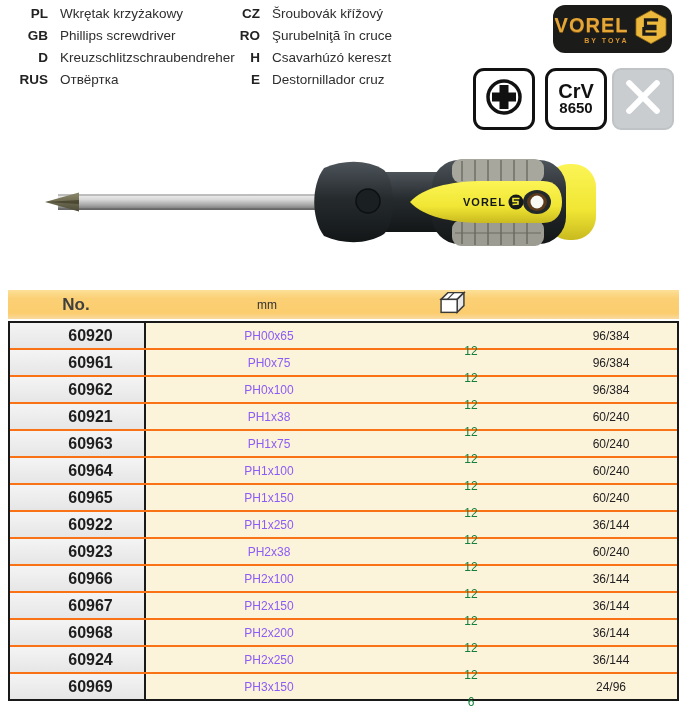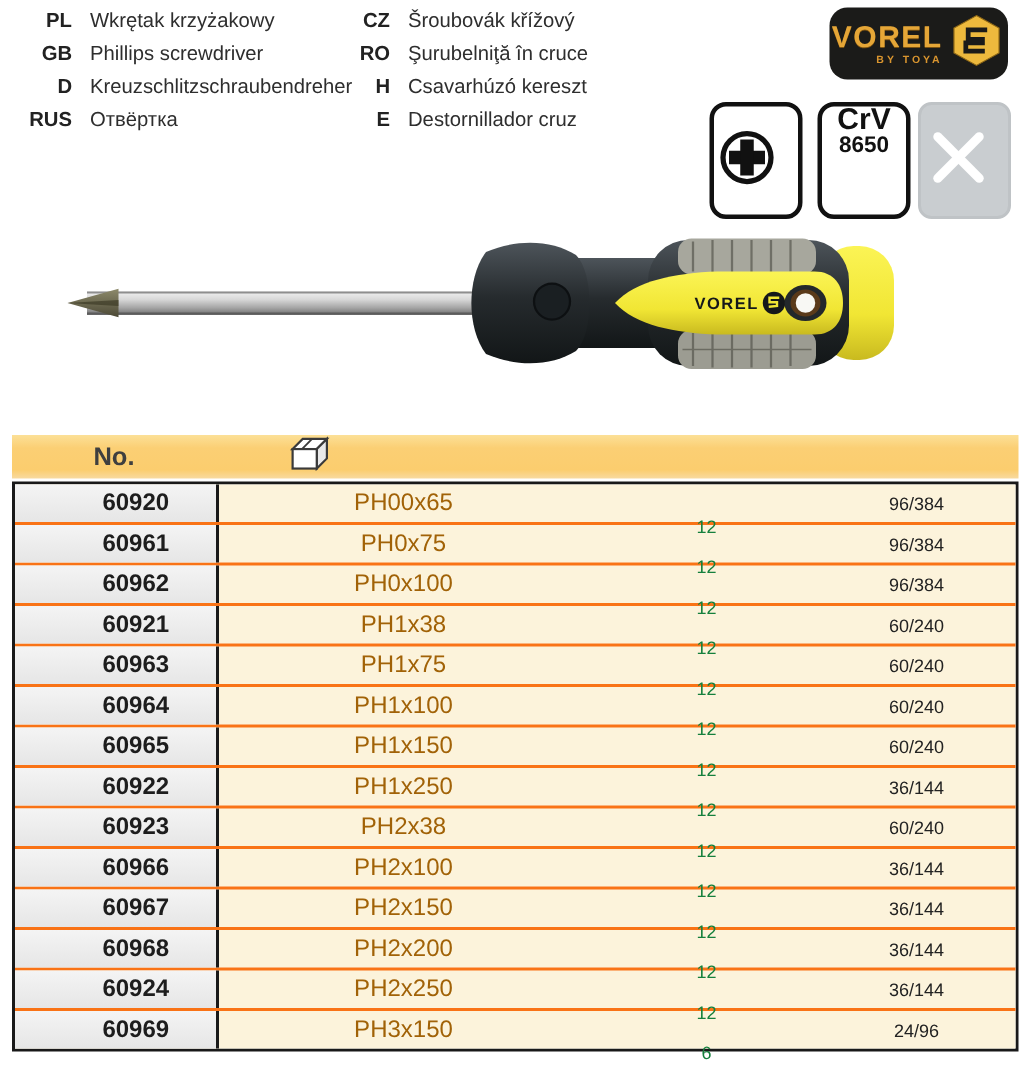--- a/index.html
+++ b/index.html
@@ -25,8 +25,8 @@
   .logo-sub{font-size:7px;font-weight:bold;letter-spacing:2px;color:#d9952f;margin-top:2px;}
 
   
-  .badge{position:absolute;top:68px;width:62px;height:78px;box-sizing:border-box;
-         display:flex;align-items:center;justify-content:flex-start;}
+  .badge{position:absolute;top:68px;width:62px;height:62px;box-sizing:border-box;
+         display:flex;align-items:center;justify-content:center;}
   .badge-outline{background:#ffffff;border:3px solid #111;border-radius:11px;}
   #badge-phillips{left:473px;}
   #badge-crv{left:545px;flex-direction:column;line-height:0.95;}

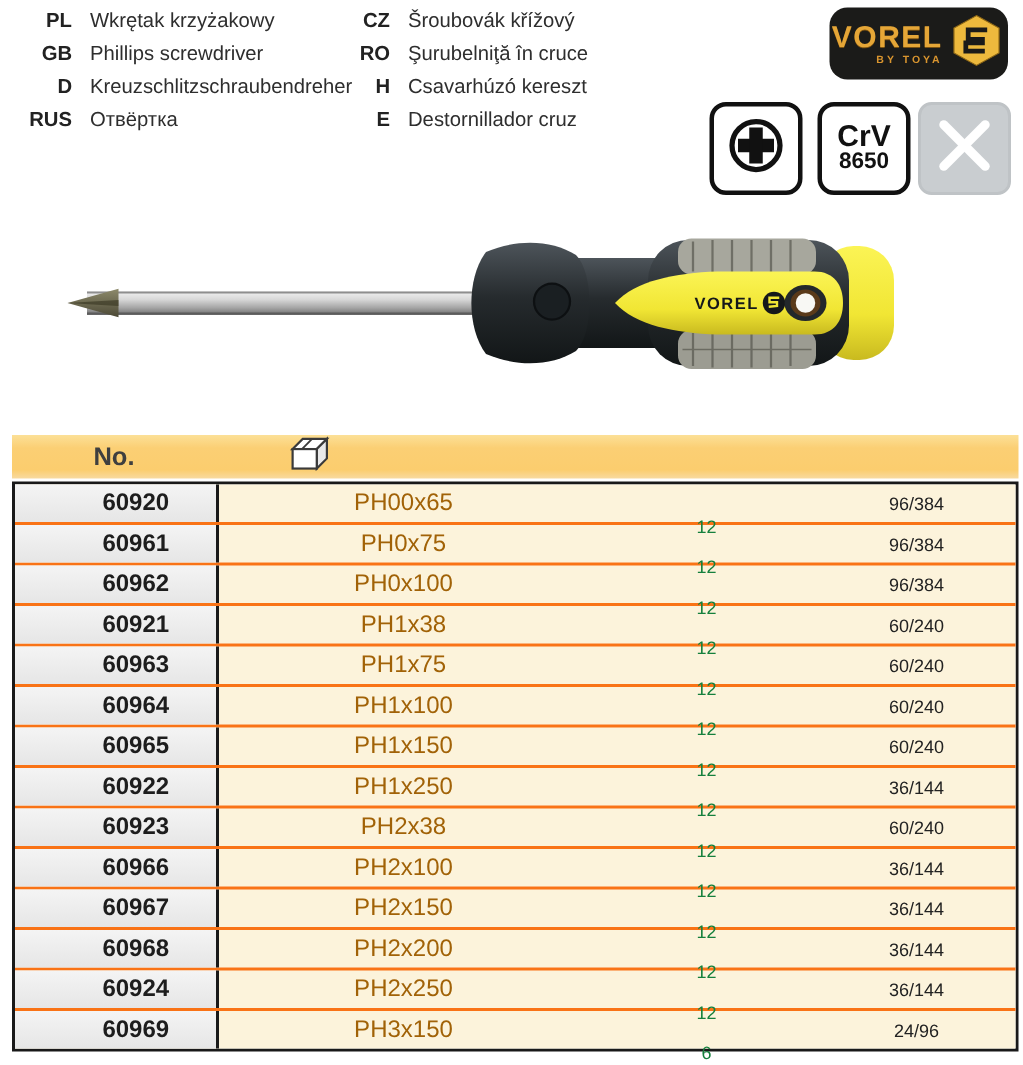--- a/index.html
+++ b/index.html
@@ -214,6 +214,7 @@
   <div class="spec-table">
     <div class="thead">
       <div class="th th-no">No.</div>
+      <div class="th th-mm">mm</div>
       <div class="th th-carton">
         <span>
           <svg width="27" height="25" viewBox="0 0 26 23">

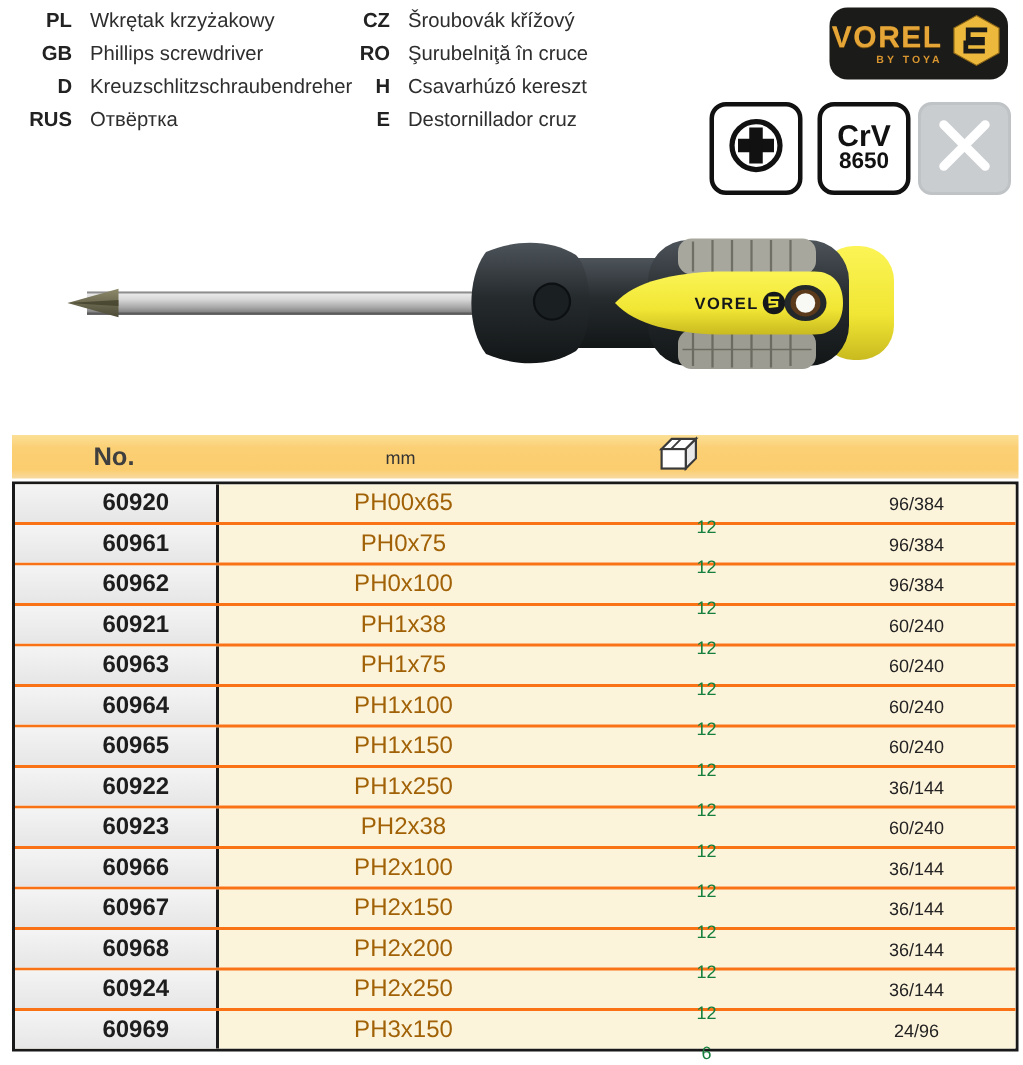--- a/index.html
+++ b/index.html
@@ -53,7 +53,7 @@
   .cell{display:flex;align-items:center;justify-content:center;box-sizing:border-box;}
   .c-no{width:136px;border-right:2px solid #191919;font-size:16px;font-weight:bold;color:#1d1d1d;
         background:linear-gradient(to bottom,#f4f4f4,#e6e6e6);padding-left:27px;}
-  .c-mm{width:246px;font-size:16px;color:#a16207;}
+  .c-mm{width:246px;font-size:12px;color:#8b5cf6;}
   .c-pcs{width:158px;font-size:12px;color:#15803d;margin-top:28px;}
   .c-carton{width:122px;font-size:12px;color:#222;}
 </style>

